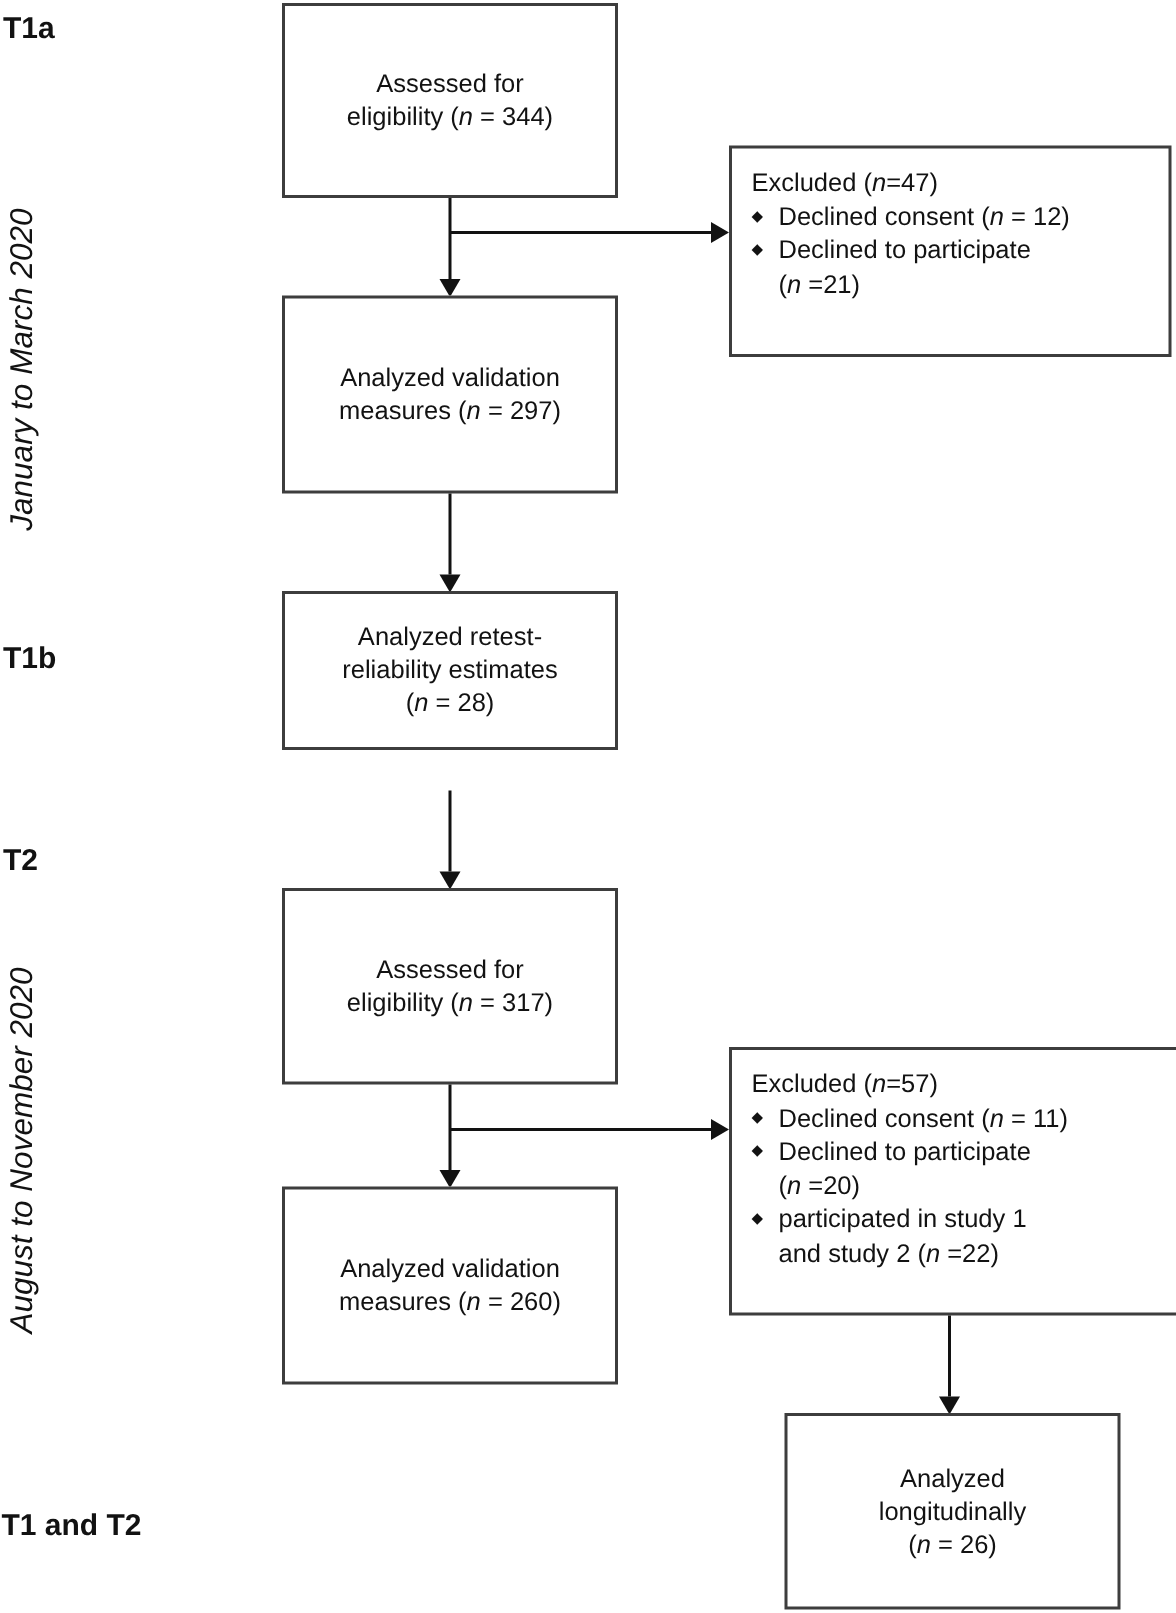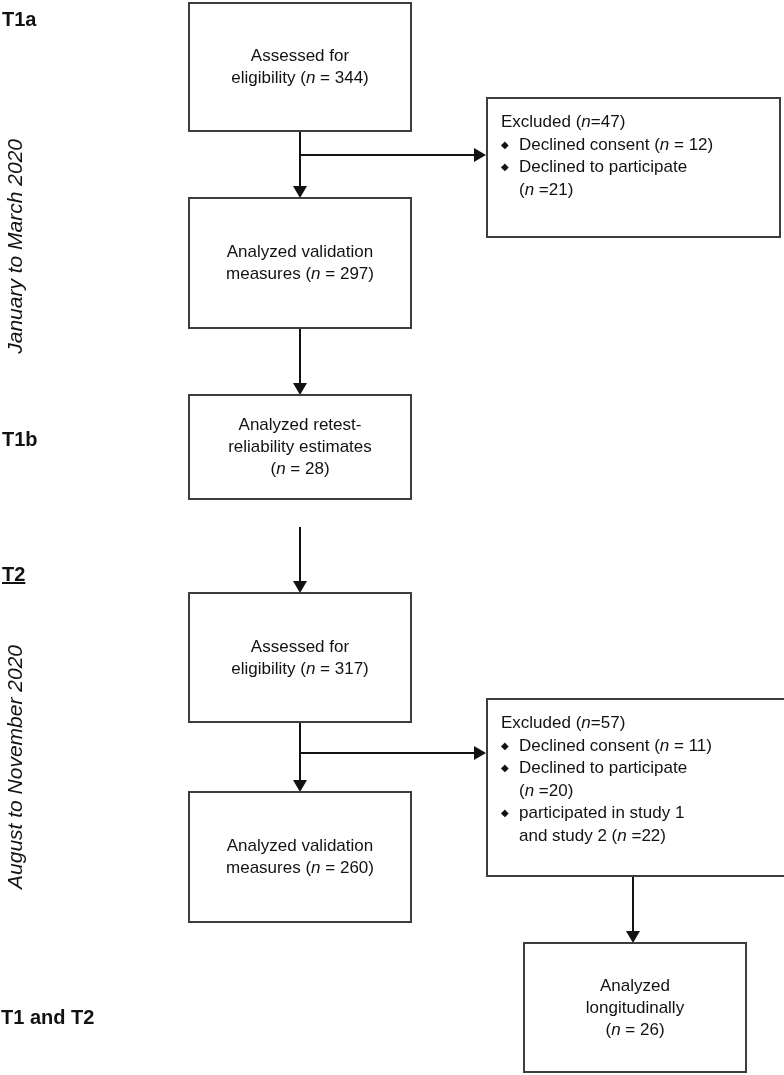--- a/index.html
+++ b/index.html
@@ -88,7 +88,7 @@
 
   <div class="stage-label" style="left:2px; top:8px;">T1a</div>
   <div class="stage-label" style="left:2px; top:428px;text-align:center;">T1b</div>
-  <div class="stage-label" style="left:2px; top:563px;text-decoration:underline;">T2</div>
+  <div class="stage-label" style="left:2px; top:563px;">T2</div>
   <div class="stage-label" style="left:1px; top:1006px;">T1 and T2</div>
 
   <div class="time-label" style="left:0px; top:128px; height:236px;">

